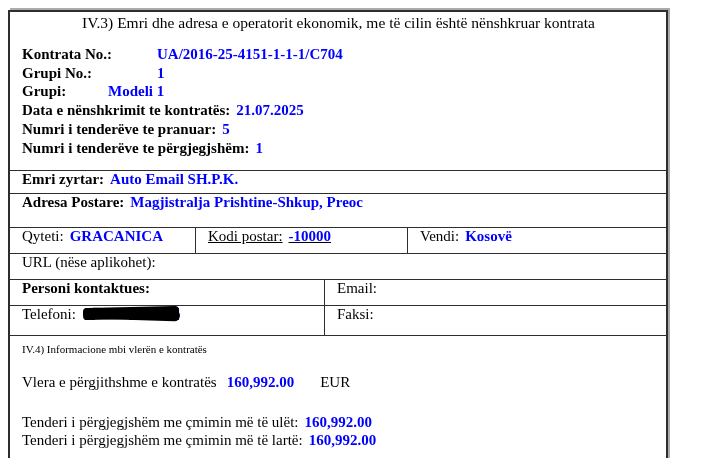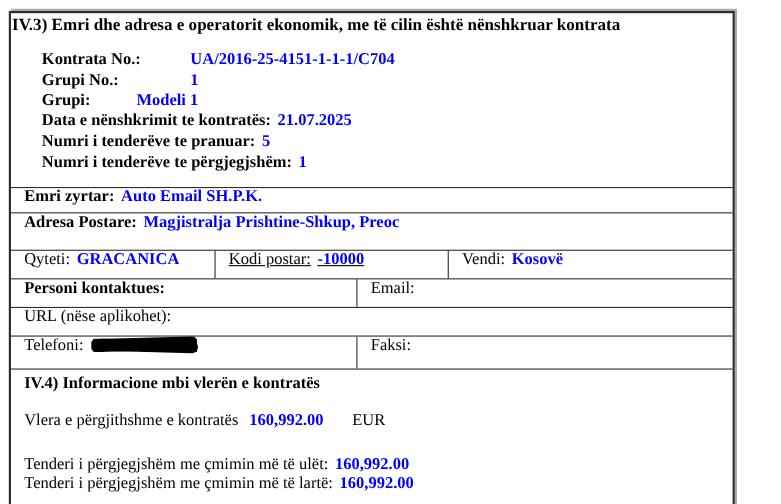--- a/index.html
+++ b/index.html
@@ -22,10 +22,11 @@
   
   .sec-iv3 { height: 158px; box-sizing: border-box; padding-top: 2px; }
   .sec-title {
-    font-weight: bold;
+    font-weight: normal;
     font-size: 15.5px;
     line-height: 17px;
     padding-left: 1px;
+    text-align: center;
   }
   .fields { margin-top: 14px; padding-left: 28px; }
   .field-line { font-size: 15px; line-height: 18.7px; white-space: nowrap; }

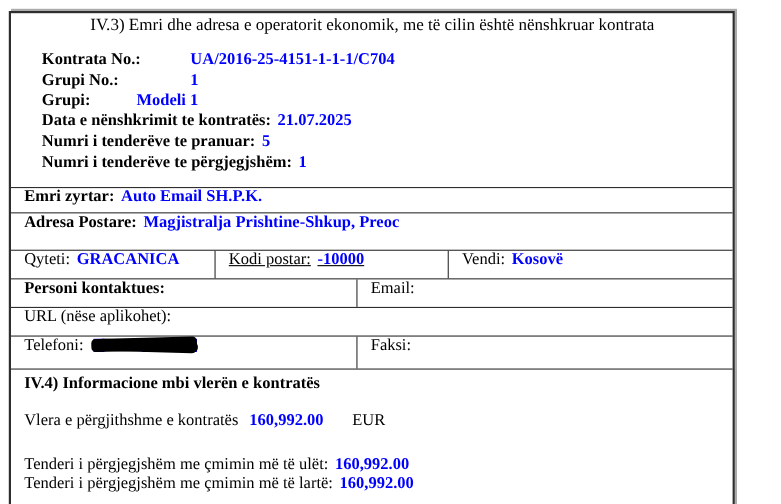--- a/index.html
+++ b/index.html
@@ -28,7 +28,7 @@
     padding-left: 1px;
     text-align: center;
   }
-  .fields { margin-top: 14px; padding-left: 28px; }
+  .fields { margin-top: 14px; padding-left: 12px; }
   .field-line { font-size: 15px; line-height: 18.7px; white-space: nowrap; }
   .field-line .lbl-b { font-weight: bold; }
   .field-line .tab135 { display: inline-block; width: 135px; }

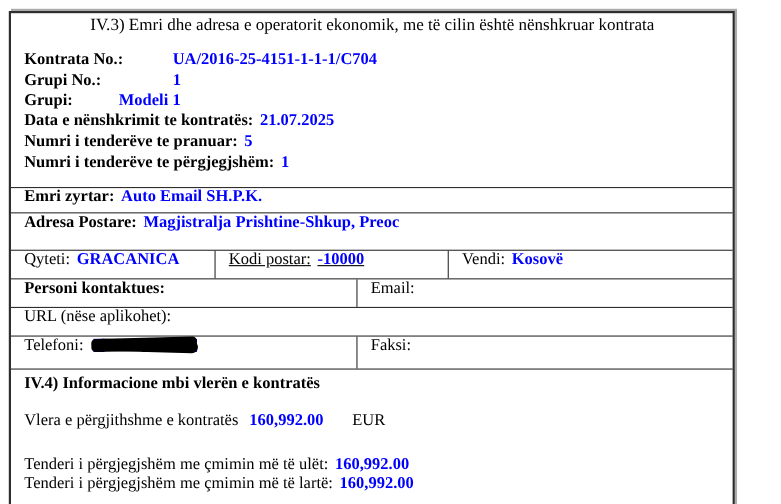--- a/index.html
+++ b/index.html
@@ -171,18 +171,18 @@
     </div>
   </div>
 
+  <div class="row r-url">
+    <div class="cell">
+      <span class="lbl-r">URL (nëse aplikohet):</span>
+    </div>
+  </div>
+
   <div class="row r-personi">
     <div class="cell w-h1">
       <span class="lbl-b">Personi kontaktues:</span>
     </div>
     <div class="cell cell-sep w-h2">
       <span class="lbl-r">Email:</span>
-    </div>
-  </div>
-
-  <div class="row r-url">
-    <div class="cell">
-      <span class="lbl-r">URL (nëse aplikohet):</span>
     </div>
   </div>
 

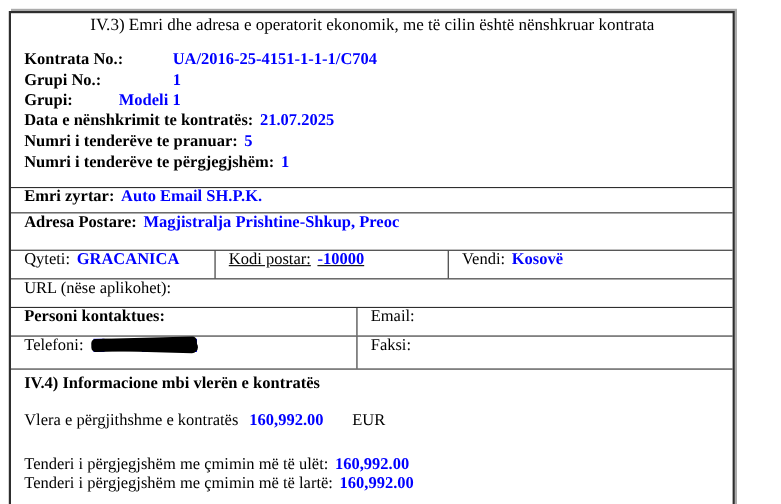--- a/index.html
+++ b/index.html
@@ -75,7 +75,7 @@
     padding: 4px 0 0 12px;
     font-size: 15px;
   }
-  .iv4-title { font-weight: bold; font-size: 15px; line-height: 18px; }
+  .iv4-title { font-weight: normal; font-size: 11px; line-height: 18px; }
   .vlera-line { margin-top: 16px; white-space: nowrap; }
   .vlera-line .val { margin-left: 10px; }
   .vlera-line .cur { margin-left: 26px; }

